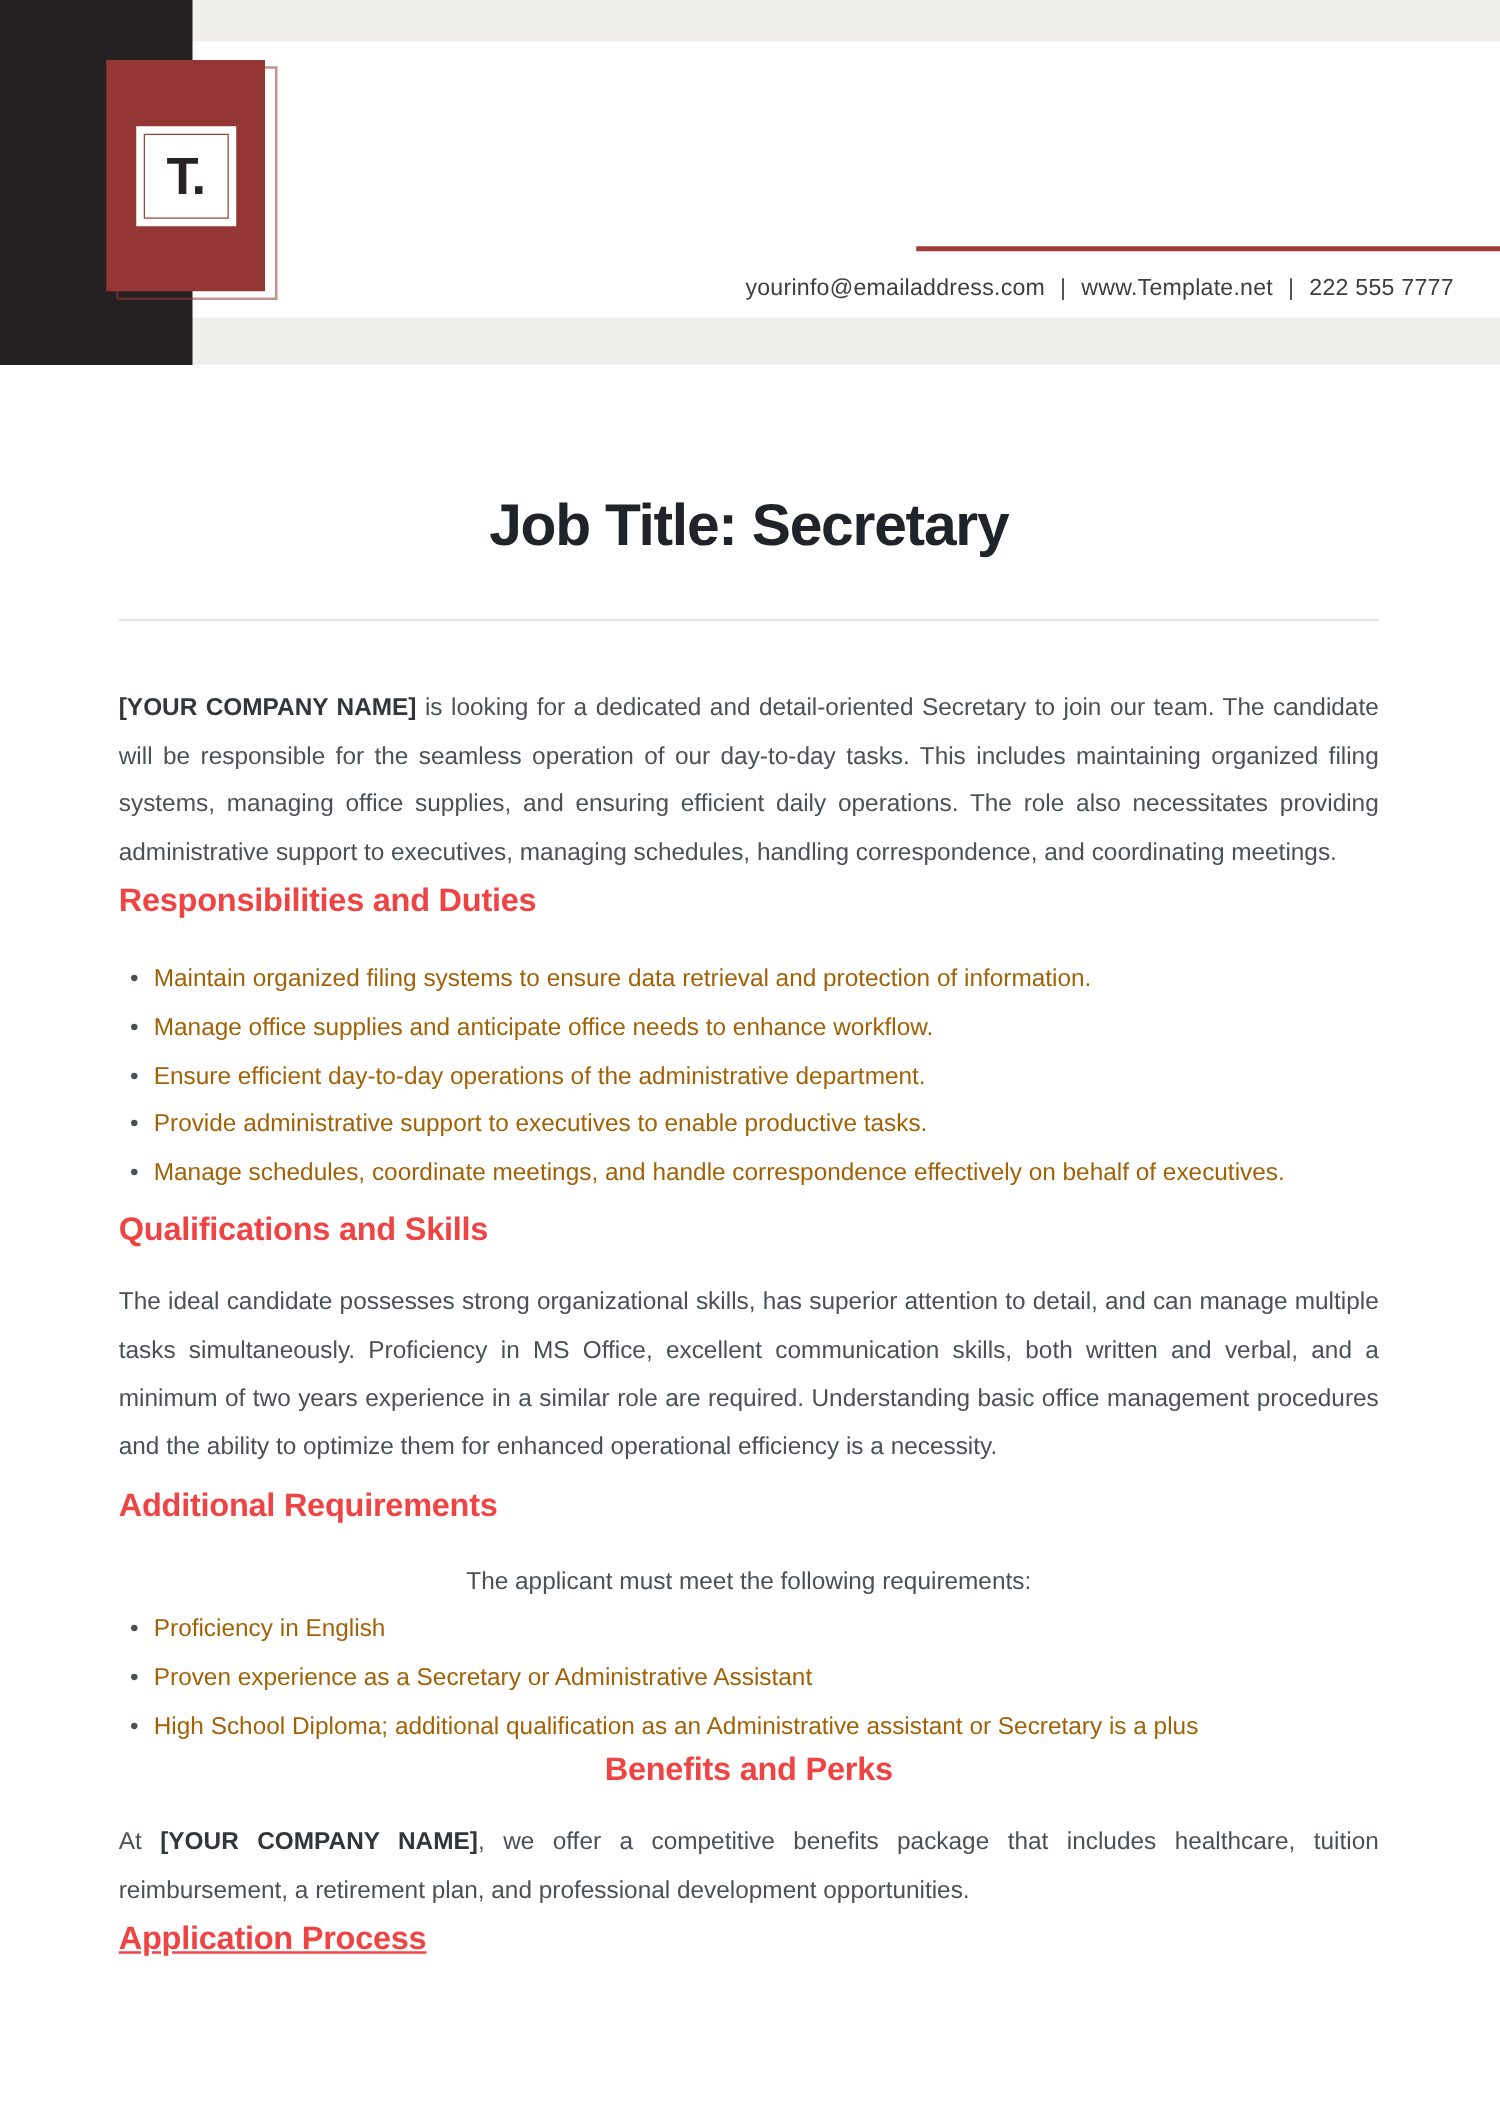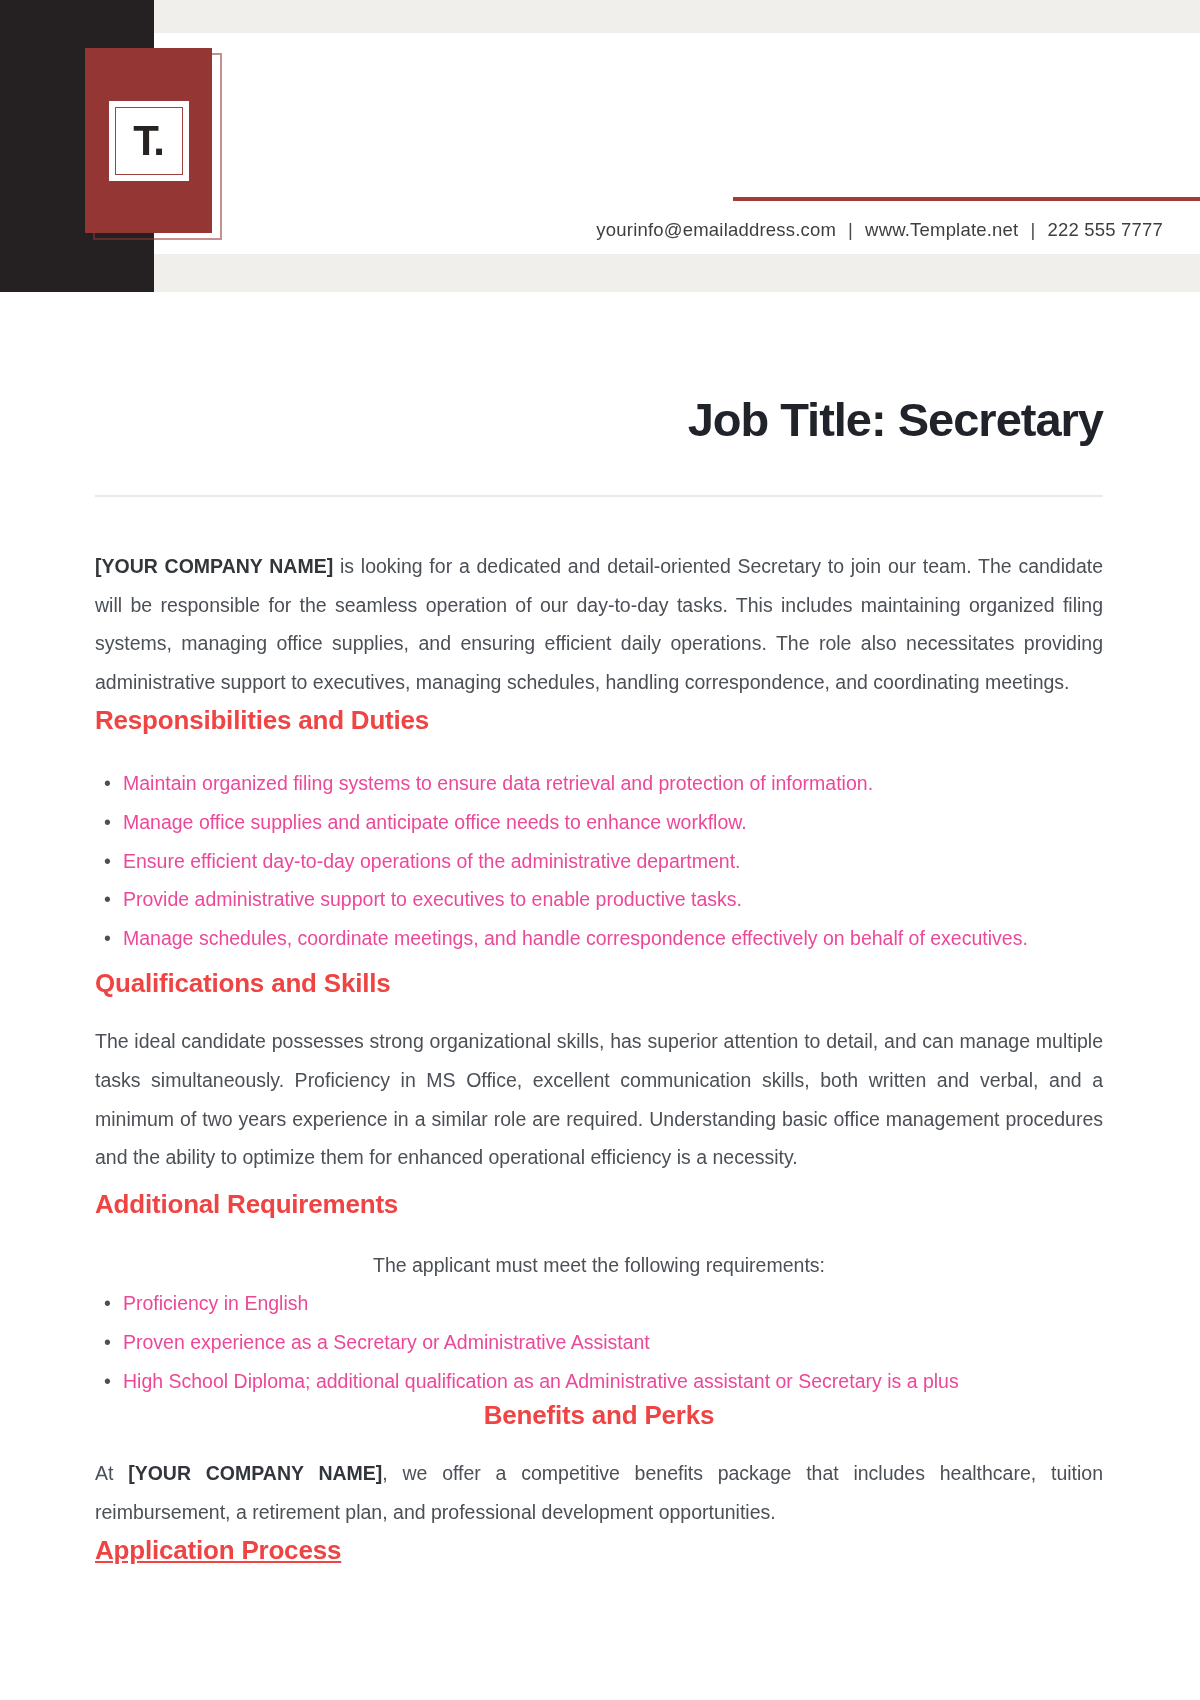--- a/index.html
+++ b/index.html
@@ -28,7 +28,7 @@
   
   .doc{position:absolute;top:292px;left:95px;width:1008px;}
   .doc-title{margin:101px 0 0;font-size:47px;line-height:54px;font-weight:bold;
-    text-align:right;color:#20242a;letter-spacing:-1px;}
+    text-align:center;color:#20242a;letter-spacing:-1px;}
   .title-divider{margin:48px 0 0;border:none;height:2px;background:#e9e9e9;}
   .para{margin:50px 0 0;font-size:19.5px;line-height:38.6px;text-align:justify;color:#4b5056;}
   .para.tight{margin-top:22px;}

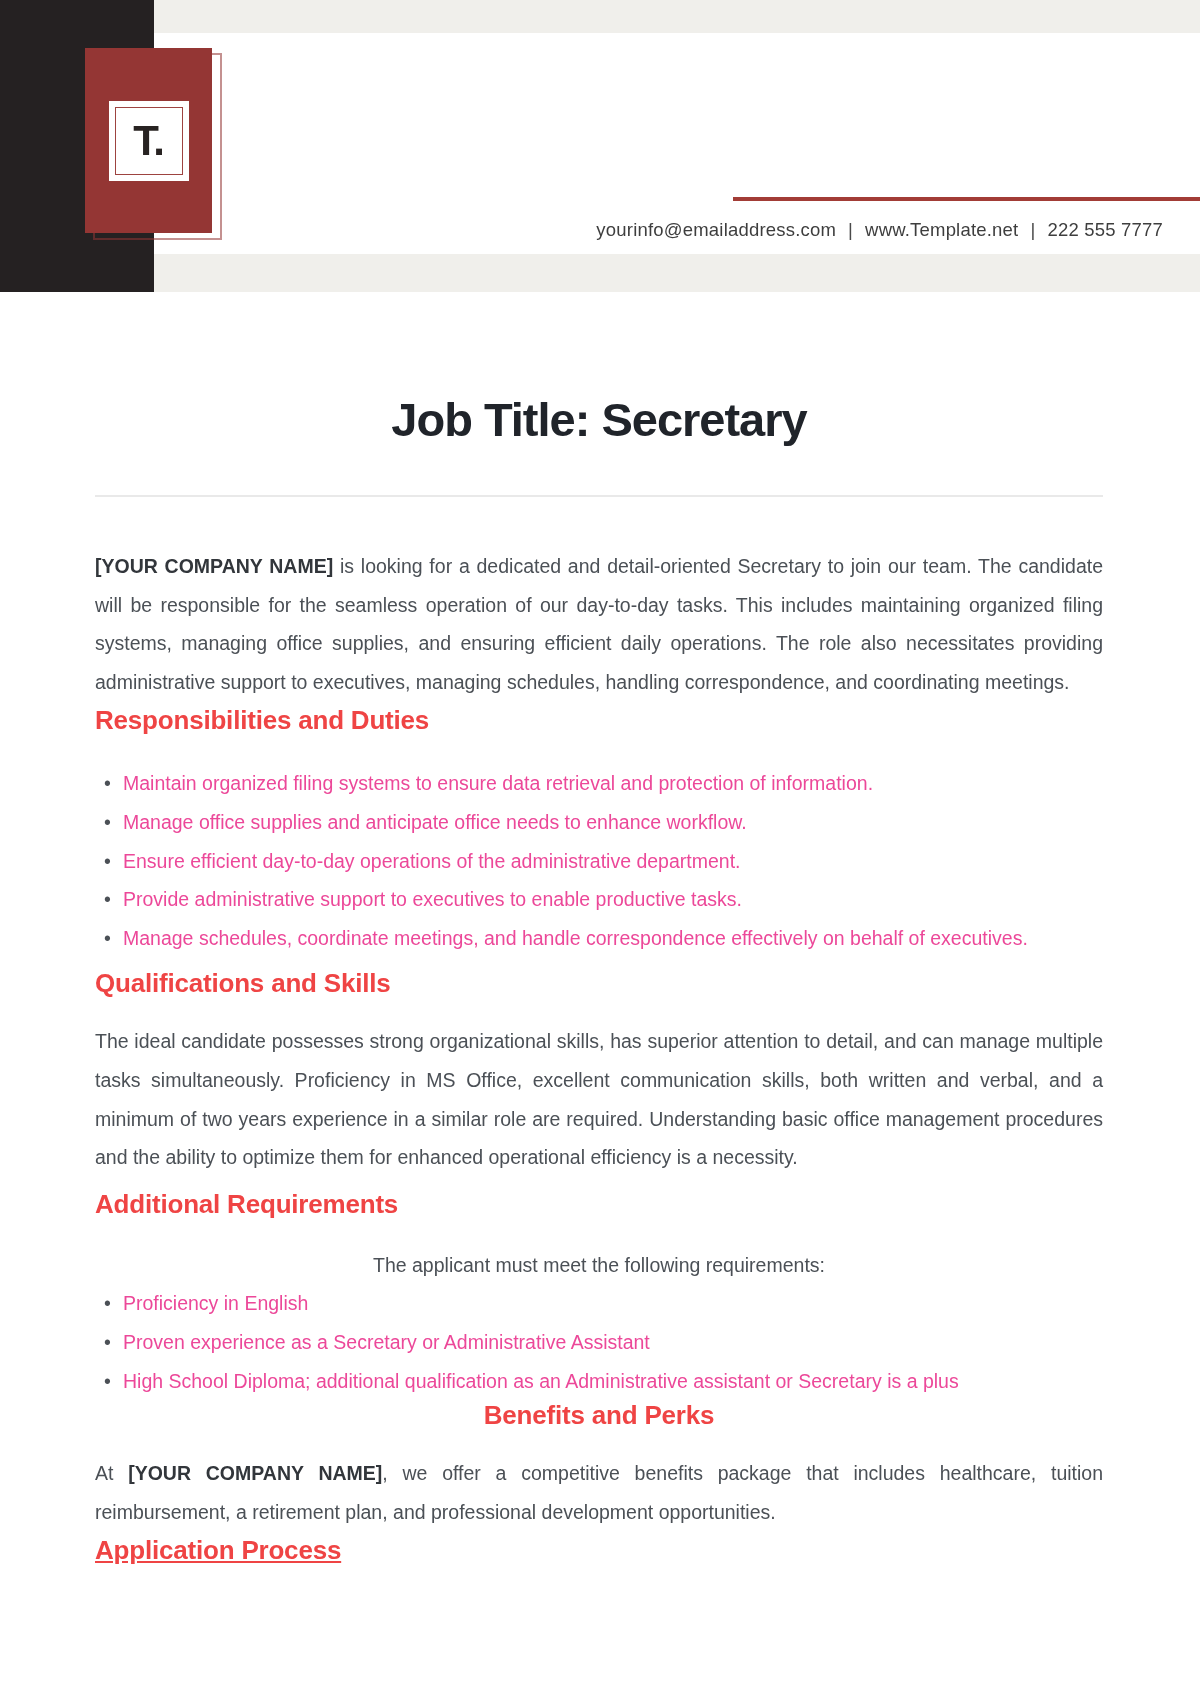--- a/index.html
+++ b/index.html
@@ -42,7 +42,7 @@
   ul.bullets{margin:27px 0 0;padding:0;list-style:none;}
   ul.bullets.no-gap{margin-top:0;}
   ul.bullets li{position:relative;padding-left:28px;font-size:19.5px;line-height:38.6px;
-    text-align:justify;color:#ec4899;}
+    text-align:justify;color:#a16207;}
   ul.bullets li::before{content:"\2022";position:absolute;left:9px;top:0;color:#4b5056;}
 </style>
 </head>

